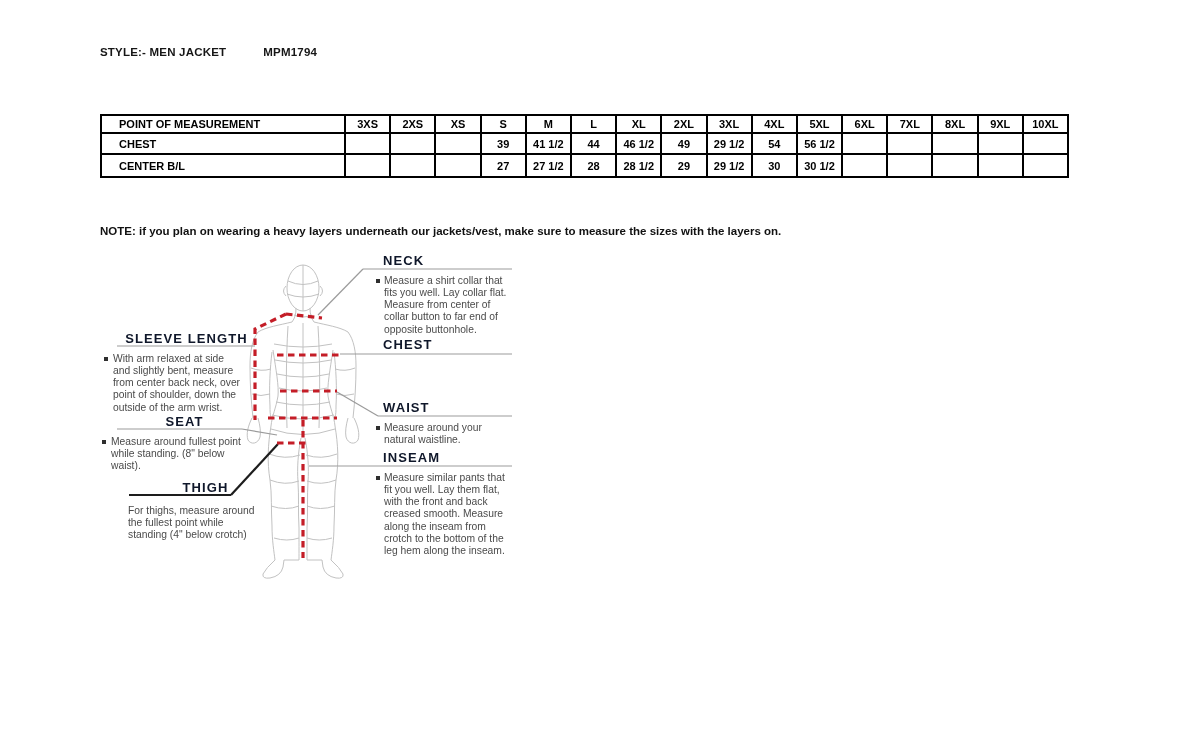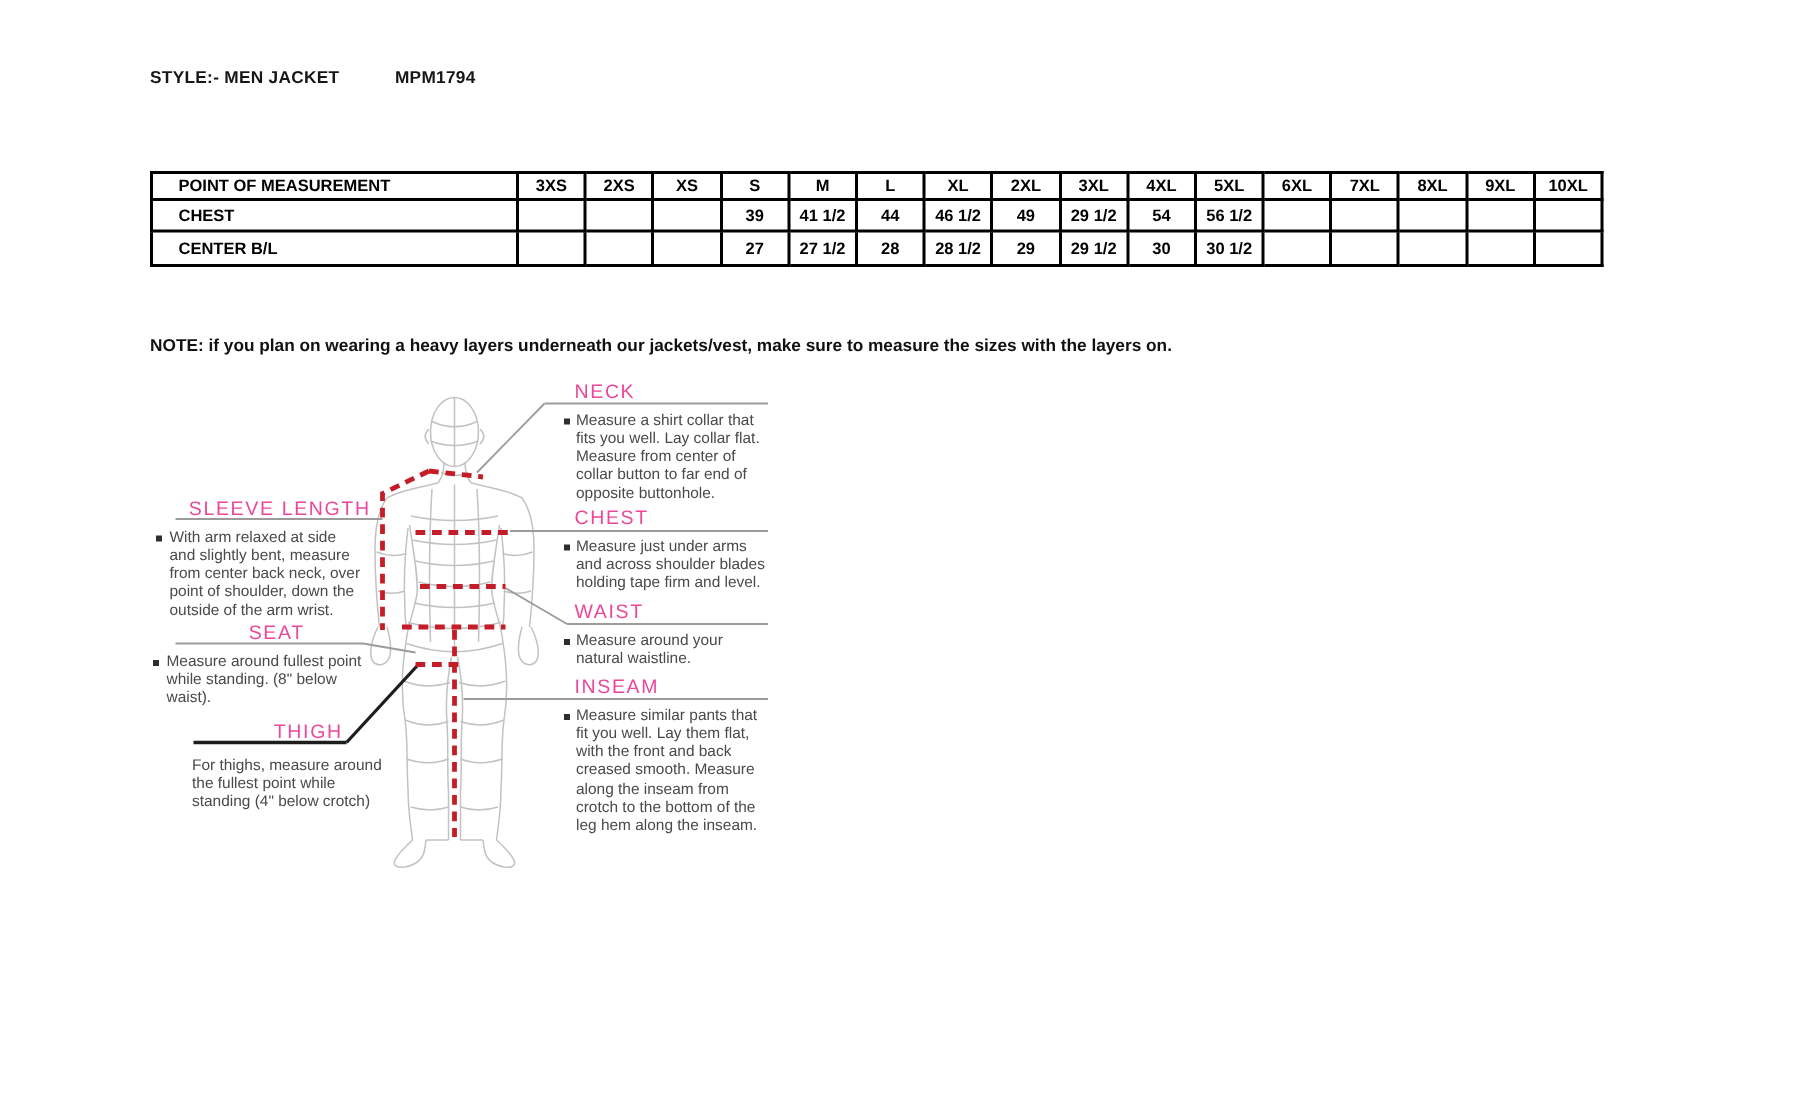--- a/index.html
+++ b/index.html
@@ -26,7 +26,7 @@
   .diagram{position:absolute;left:100px;top:248px;width:430px;height:360px;}
   .diagram svg{position:absolute;left:0;top:0;}
   .lbl{position:absolute;}
-  .lbl h3{margin:0;font-size:13px;font-weight:400;letter-spacing:1.1px;color:#ec4899;}
+  .lbl h3{margin:0;font-size:13px;font-weight:700;letter-spacing:1.1px;color:#0f172a;}
   .desc{position:relative;margin-top:7px;font-size:10.3px;line-height:1.18;color:#4a4a4a;padding-left:10px;}
   .desc::before{content:"";position:absolute;left:1px;top:4px;width:4px;height:4px;background:#2e2e2e;}
   .desc.no-bullet{padding-left:0;}

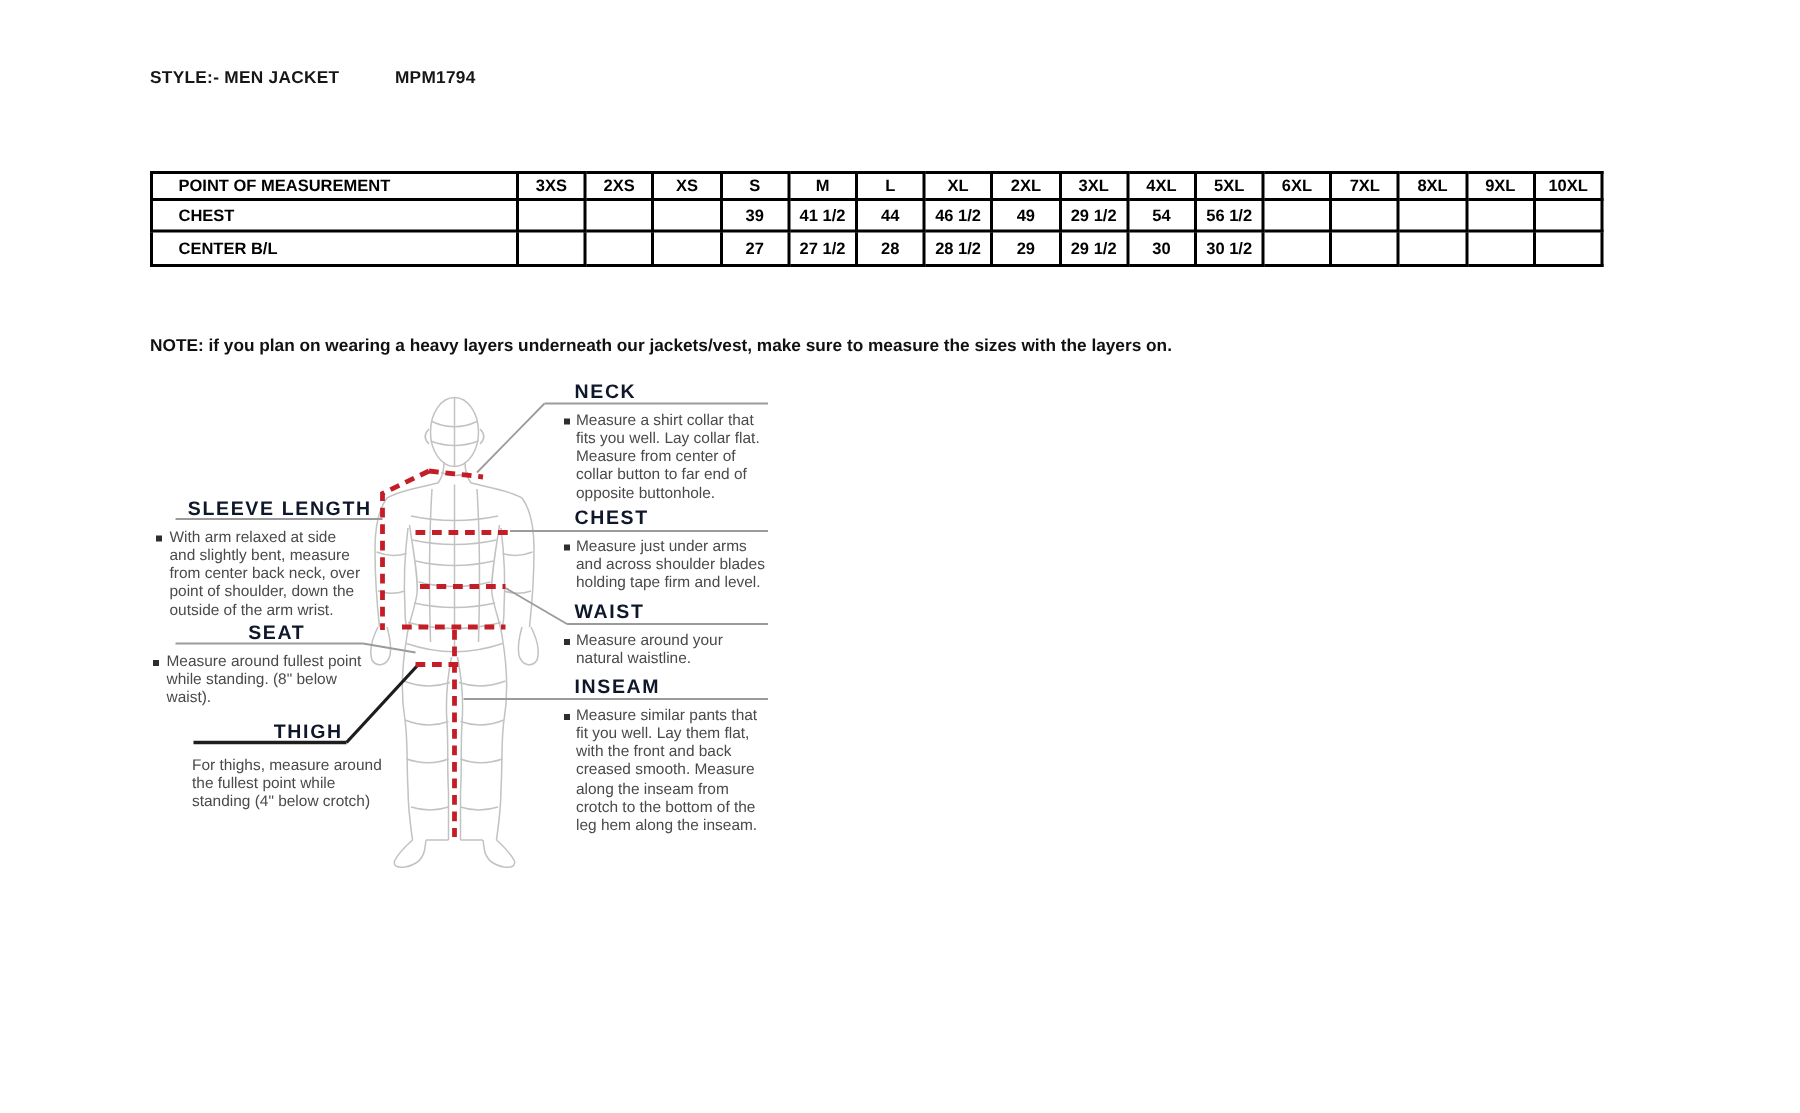--- a/index.html
+++ b/index.html
@@ -207,7 +207,6 @@
     </div>
     <div class="lbl right" style="left:276px;top:89px;width:136px">
       <h3>CHEST</h3>
-      <div class="desc" style="width:128px">Measure just under arms and across shoulder blades holding tape firm and level.</div>
     </div>
     <div class="lbl right" style="left:276px;top:152px;width:136px">
       <h3>WAIST</h3>

